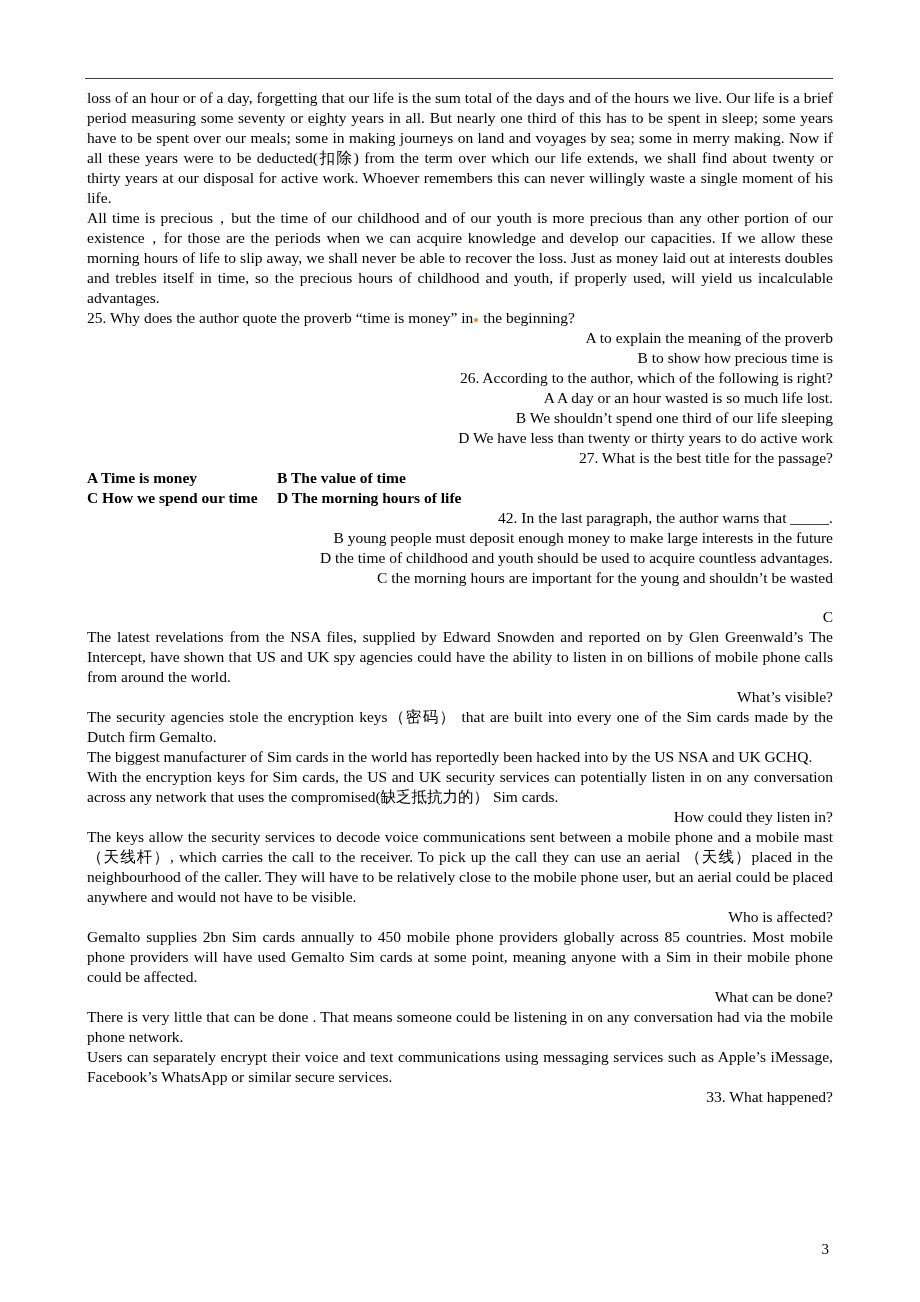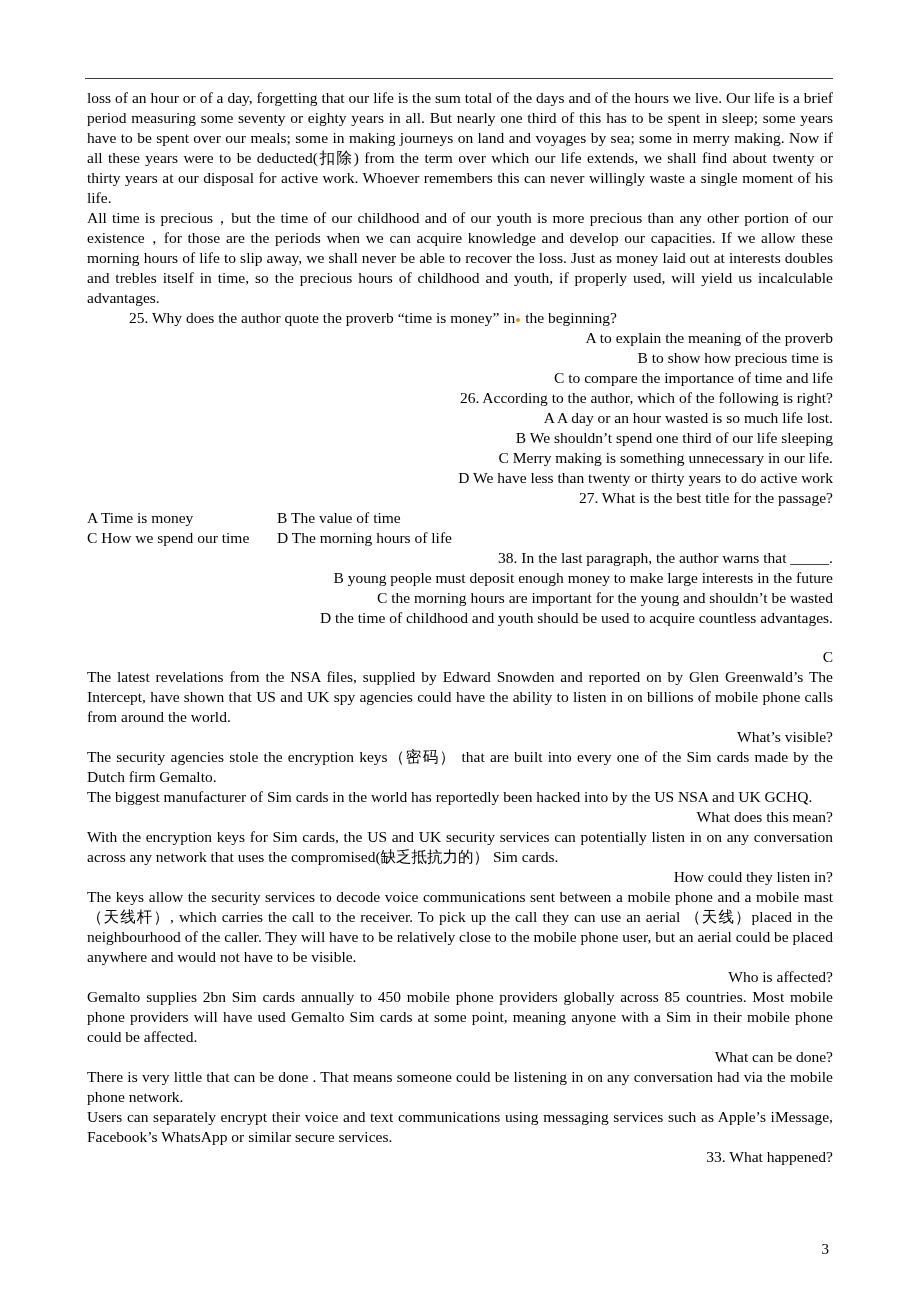--- a/index.html
+++ b/index.html
@@ -31,7 +31,7 @@
   .blk { margin: 0; padding: 0; }
   .para { text-align: justify; text-justify: inter-word; }
   .line { text-align: right; }
-  .line_dot { text-align: left; margin-left: 42px; }
+  .line_dot { text-align: left; }
   .cols { display: flex; }
   .cols .col-left { width: 190px; flex: none; }
   .cols .col-right { flex: 1; }

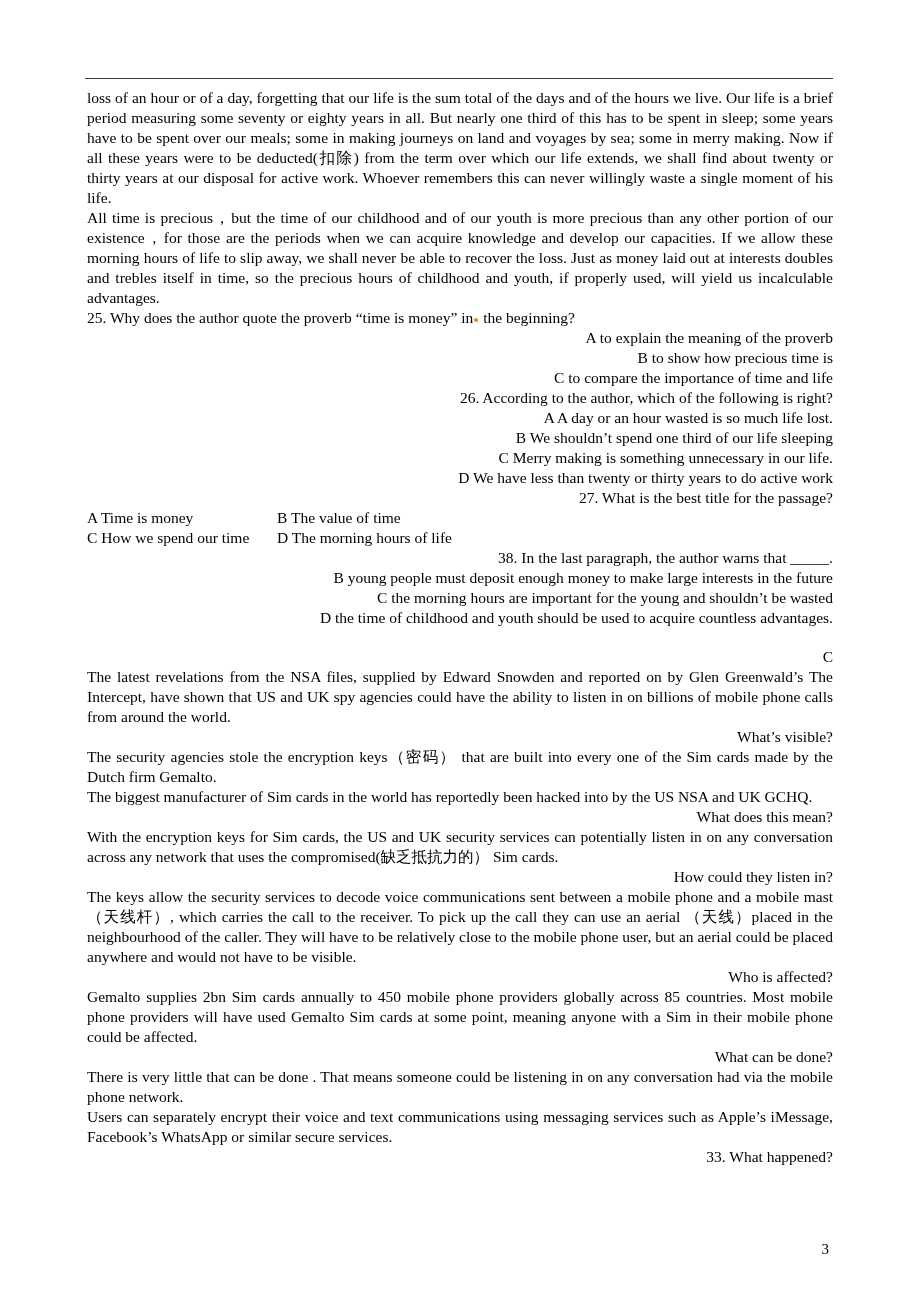--- a/index.html
+++ b/index.html
@@ -64,7 +64,6 @@
       <div class="blk line_dot"><span>25. Why does the author quote the proverb “time is money” in</span><span class="mark-dot" style="background: rgb(232, 136, 28);"></span><span> the beginning?</span></div>
       <div class="blk line">A to explain the meaning of the proverb</div>
       <div class="blk line">B to show how precious time is</div>
-      <div class="blk line">C to compare the importance of time and life</div>
       <div class="blk line">26. According to the author, which of the following is right?</div>
       <div class="blk line">A A day or an hour wasted is so much life lost.</div>
       <div class="blk line">B We shouldn’t spend one third of our life sleeping</div>

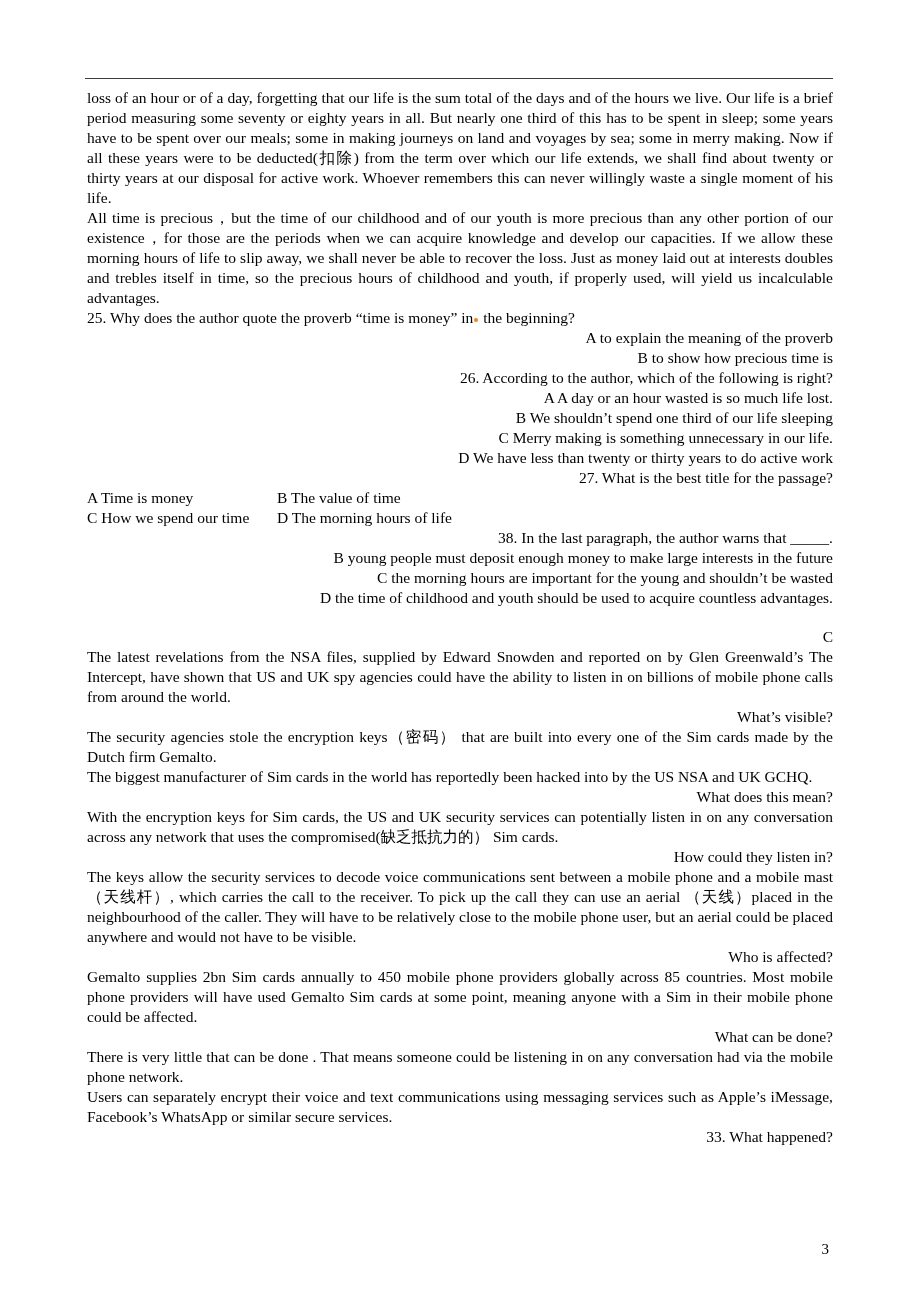--- a/index.html
+++ b/index.html
@@ -67,7 +67,6 @@
       <div class="blk line">26. According to the author, which of the following is right?</div>
       <div class="blk line">A A day or an hour wasted is so much life lost.</div>
       <div class="blk line">B We shouldn’t spend one third of our life sleeping</div>
-      <div class="blk line">C Merry making is something unnecessary in our life.</div>
       <div class="blk line">D We have less than twenty or thirty years to do active work</div>
       <div class="blk line">27. What is the best title for the passage?</div>
       <div class="blk cols">

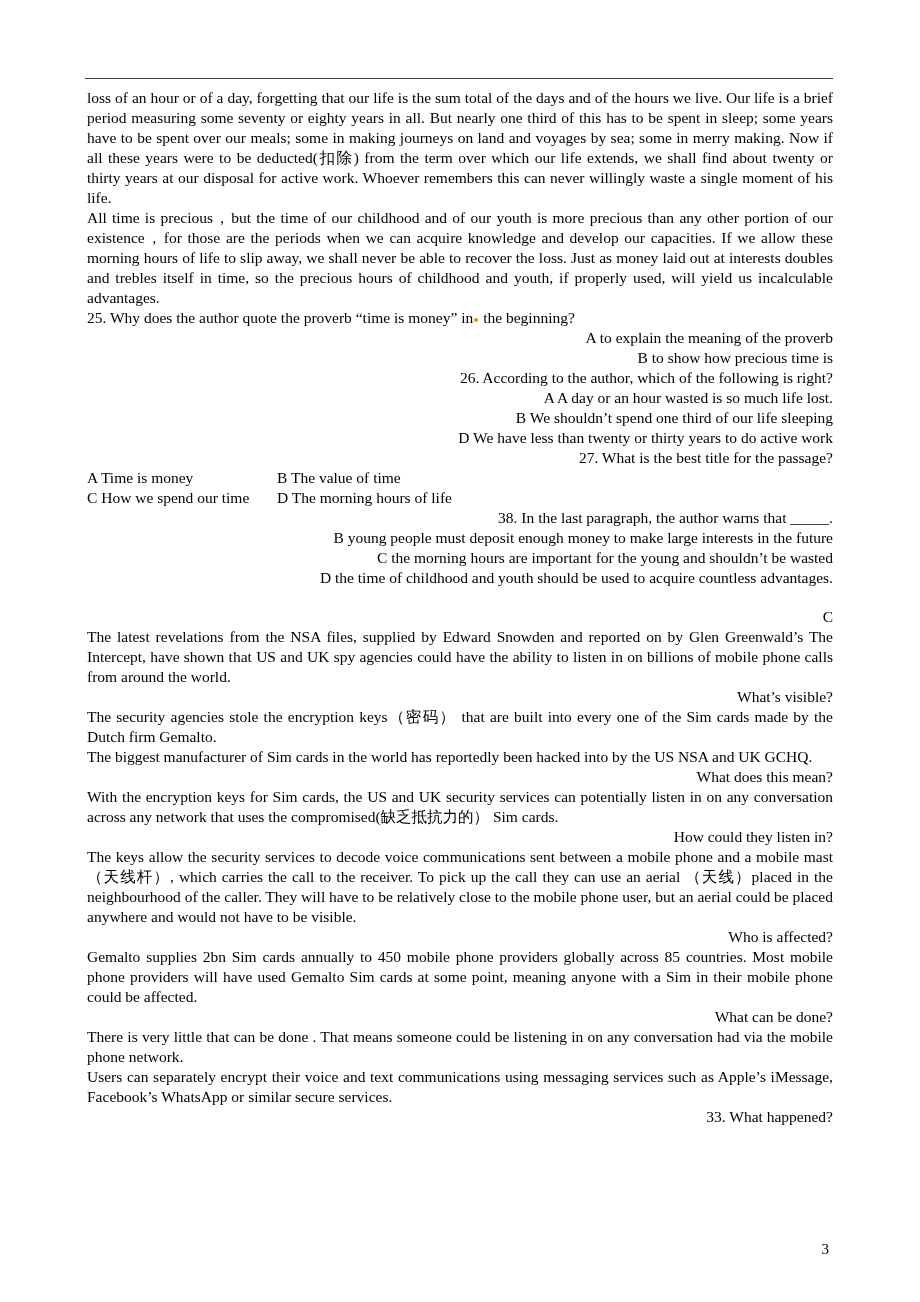--- a/index.html
+++ b/index.html
@@ -32,7 +32,7 @@
   .para { text-align: justify; text-justify: inter-word; }
   .line { text-align: right; }
   .line_dot { text-align: left; }
-  .cols { display: flex; }
+  .cols { display: flex; font-weight: bold; }
   .cols .col-left { width: 190px; flex: none; }
   .cols .col-right { flex: 1; }
   .spacer { height: 19.3px; }

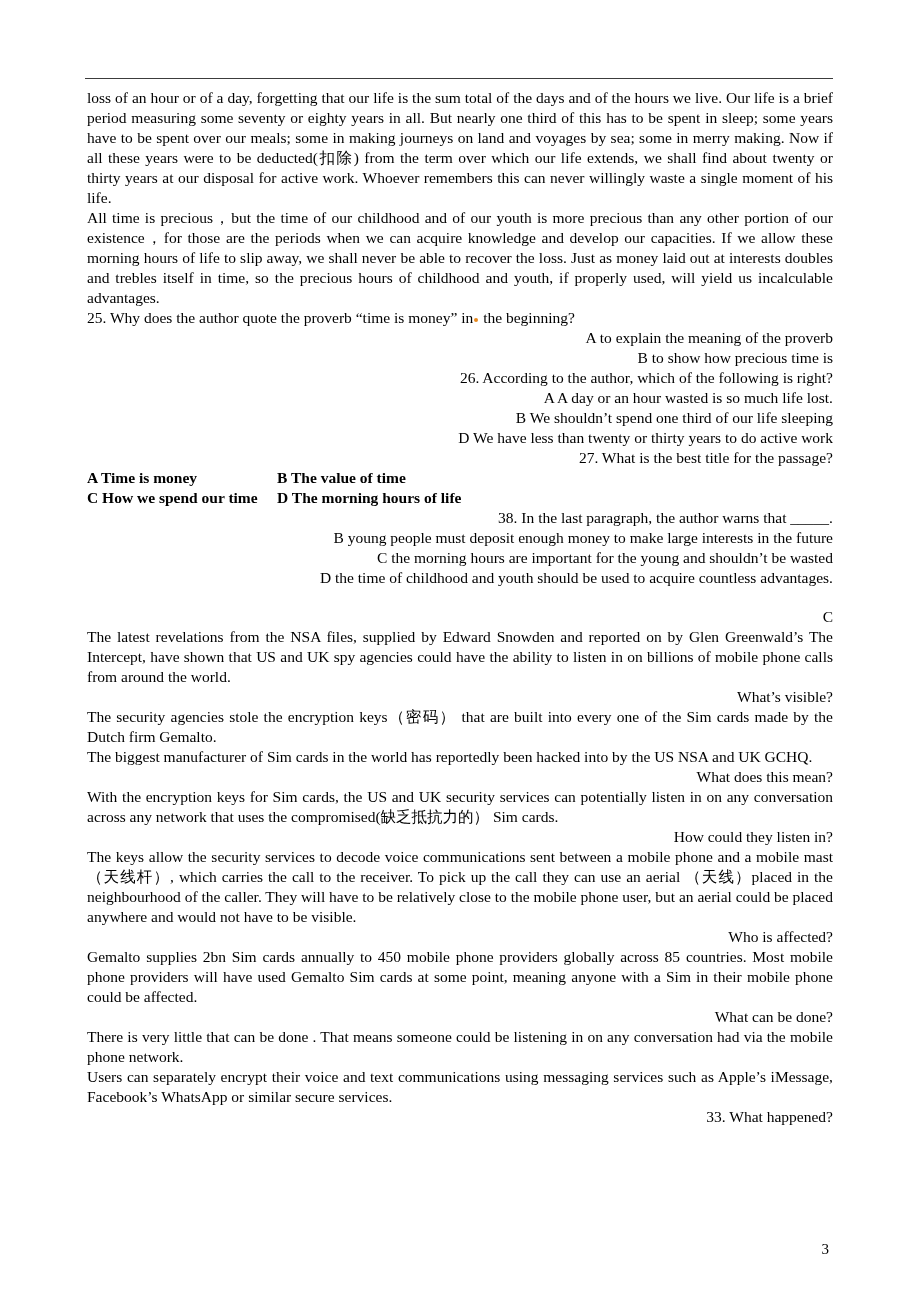--- a/index.html
+++ b/index.html
@@ -77,7 +77,7 @@
         <span class="col-left">C How we spend our time</span>
         <span class="col-right">D The morning hours of life</span>
       </div>
-      <div class="blk line">38. In the last paragraph, the author warns that _____.</div>
+      <div class="blk line">42. In the last paragraph, the author warns that _____.</div>
       <div class="blk line">B young people must deposit enough money to make large interests in the future</div>
       <div class="blk line">C the morning hours are important for the young and shouldn’t be wasted</div>
       <div class="blk line">D the time of childhood and youth should be used to acquire countless advantages.</div>

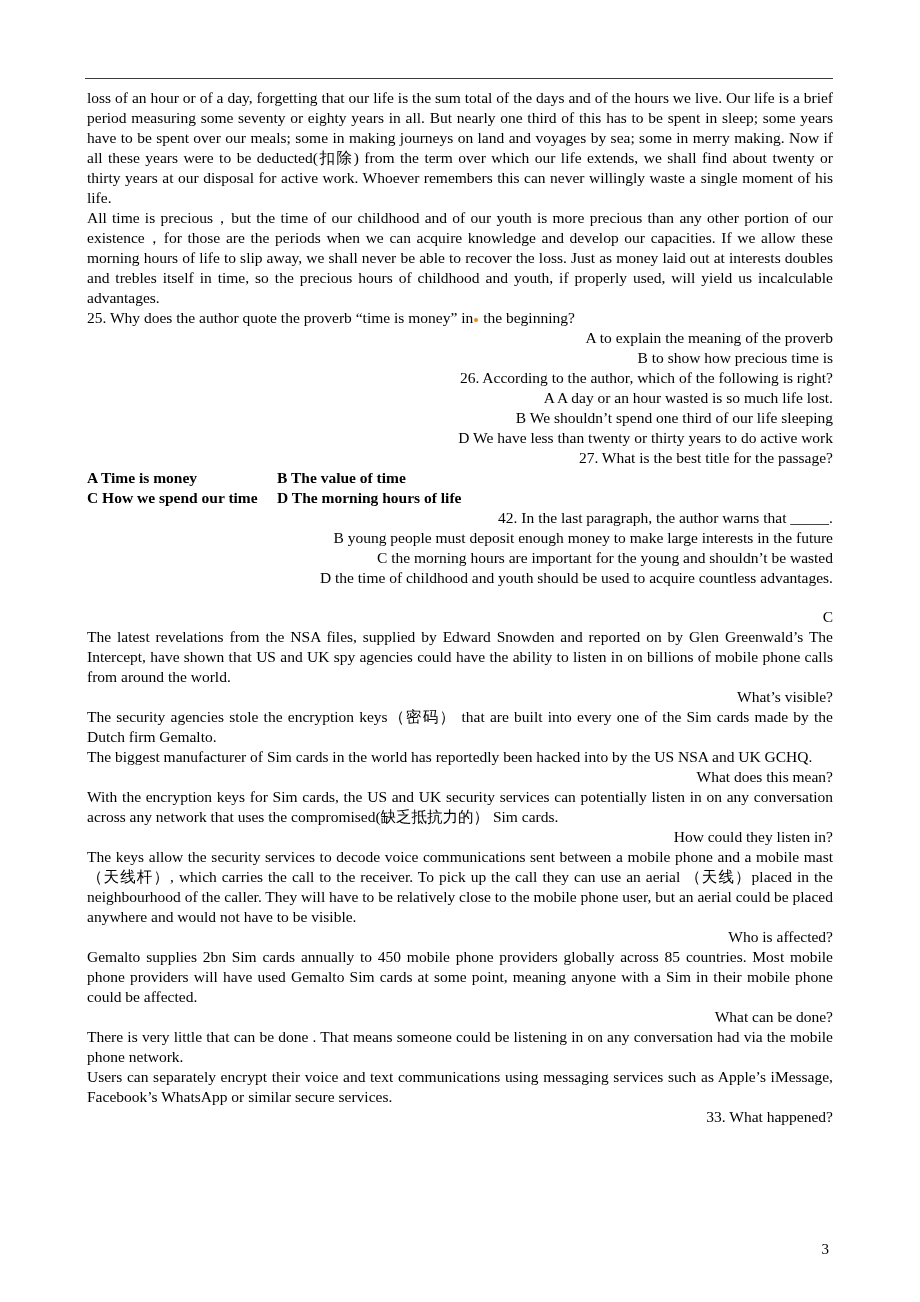--- a/index.html
+++ b/index.html
@@ -79,8 +79,8 @@
       </div>
       <div class="blk line">42. In the last paragraph, the author warns that _____.</div>
       <div class="blk line">B young people must deposit enough money to make large interests in the future</div>
+      <div class="blk line">D the time of childhood and youth should be used to acquire countless advantages.</div>
       <div class="blk line">C the morning hours are important for the young and shouldn’t be wasted</div>
-      <div class="blk line">D the time of childhood and youth should be used to acquire countless advantages.</div>
       <div class="blk spacer"></div>
       <div class="blk line">C</div>
       <div class="blk para">The latest revelations from the NSA files, supplied by Edward Snowden and reported on by Glen Greenwald’s The Intercept, have shown that US and UK spy agencies could have the ability to listen in on billions of mobile phone calls from around the world.</div>

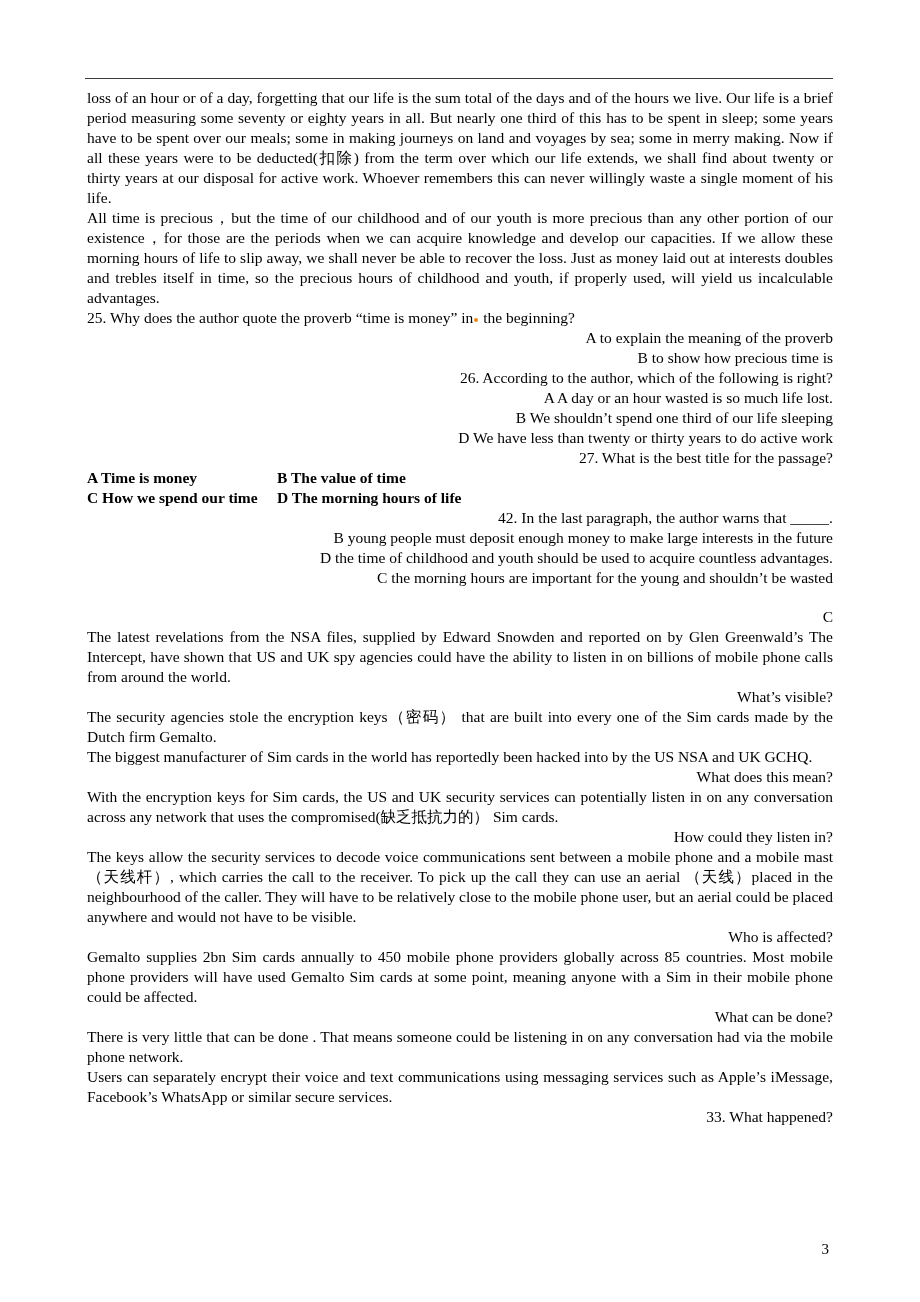--- a/index.html
+++ b/index.html
@@ -87,7 +87,6 @@
       <div class="blk line">What’s visible?</div>
       <div class="blk para">The security agencies stole the encryption keys（密码）  that are built into every one of the Sim cards made by the Dutch firm Gemalto.</div>
       <div class="blk para">The biggest manufacturer of Sim cards in the world has reportedly been hacked into by the US NSA and UK GCHQ.</div>
-      <div class="blk line">What does this mean?</div>
       <div class="blk para">With the encryption keys for Sim cards, the US and UK security services can potentially listen in on any conversation across any network that uses the compromised(缺乏抵抗力的） Sim cards.</div>
       <div class="blk line">How could they listen in?</div>
       <div class="blk para">The keys allow the security services to decode voice communications sent between a mobile phone and a mobile mast（天线杆）, which carries the call to the receiver. To pick up the call they can use an aerial （天线）placed in the neighbourhood of the caller. They will have to be relatively close to the mobile phone user, but an aerial could be placed anywhere and would not have to be visible.</div>

